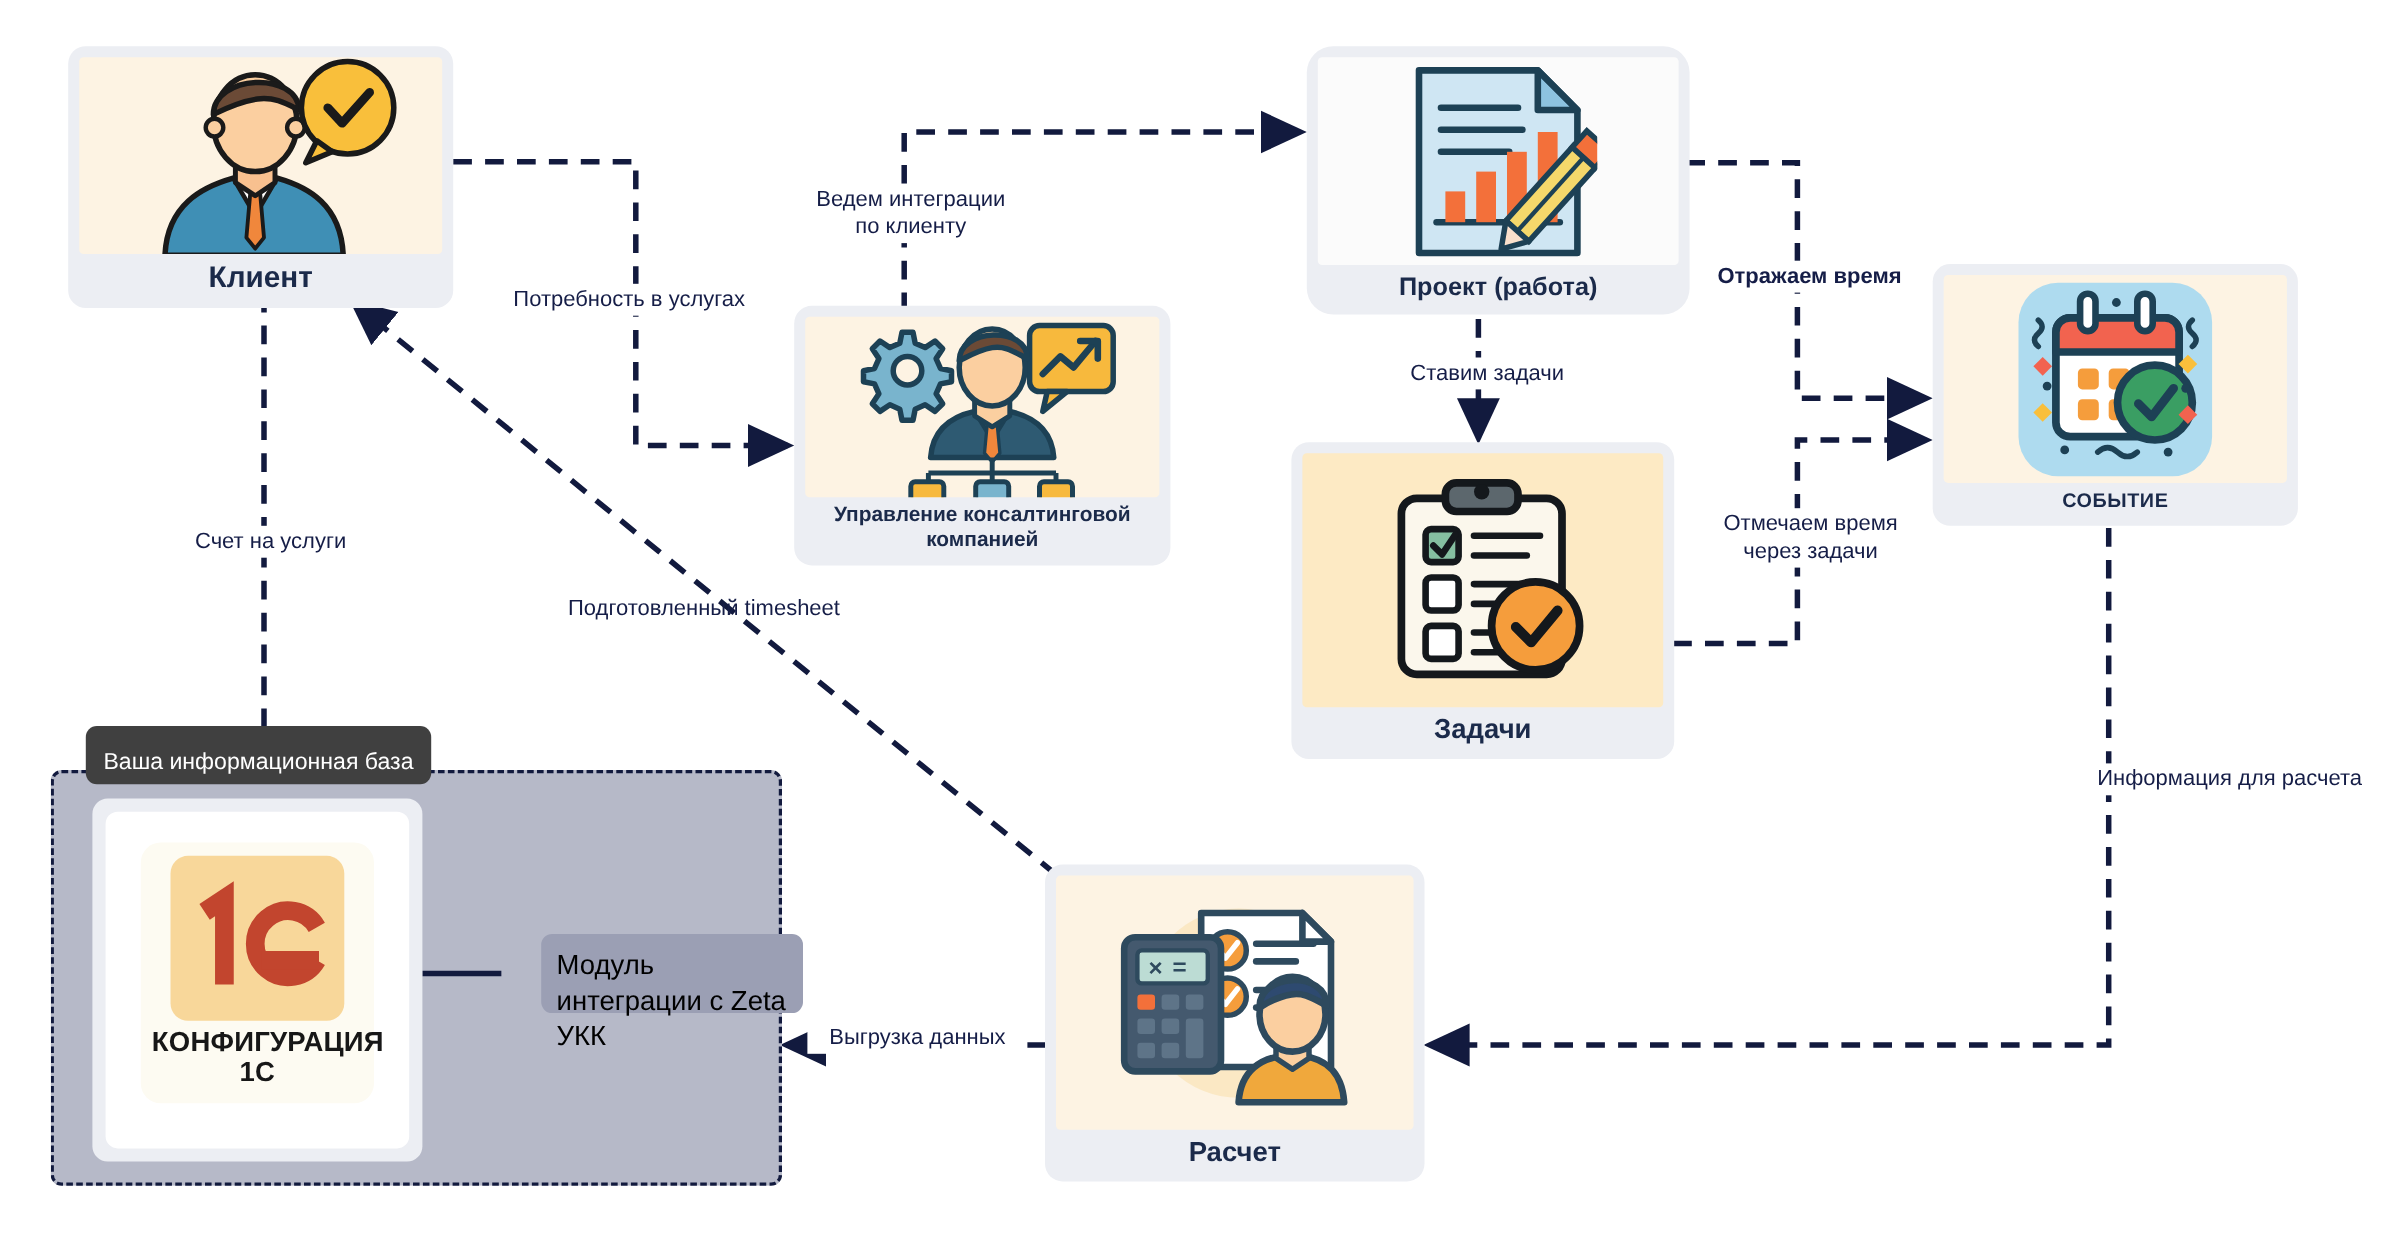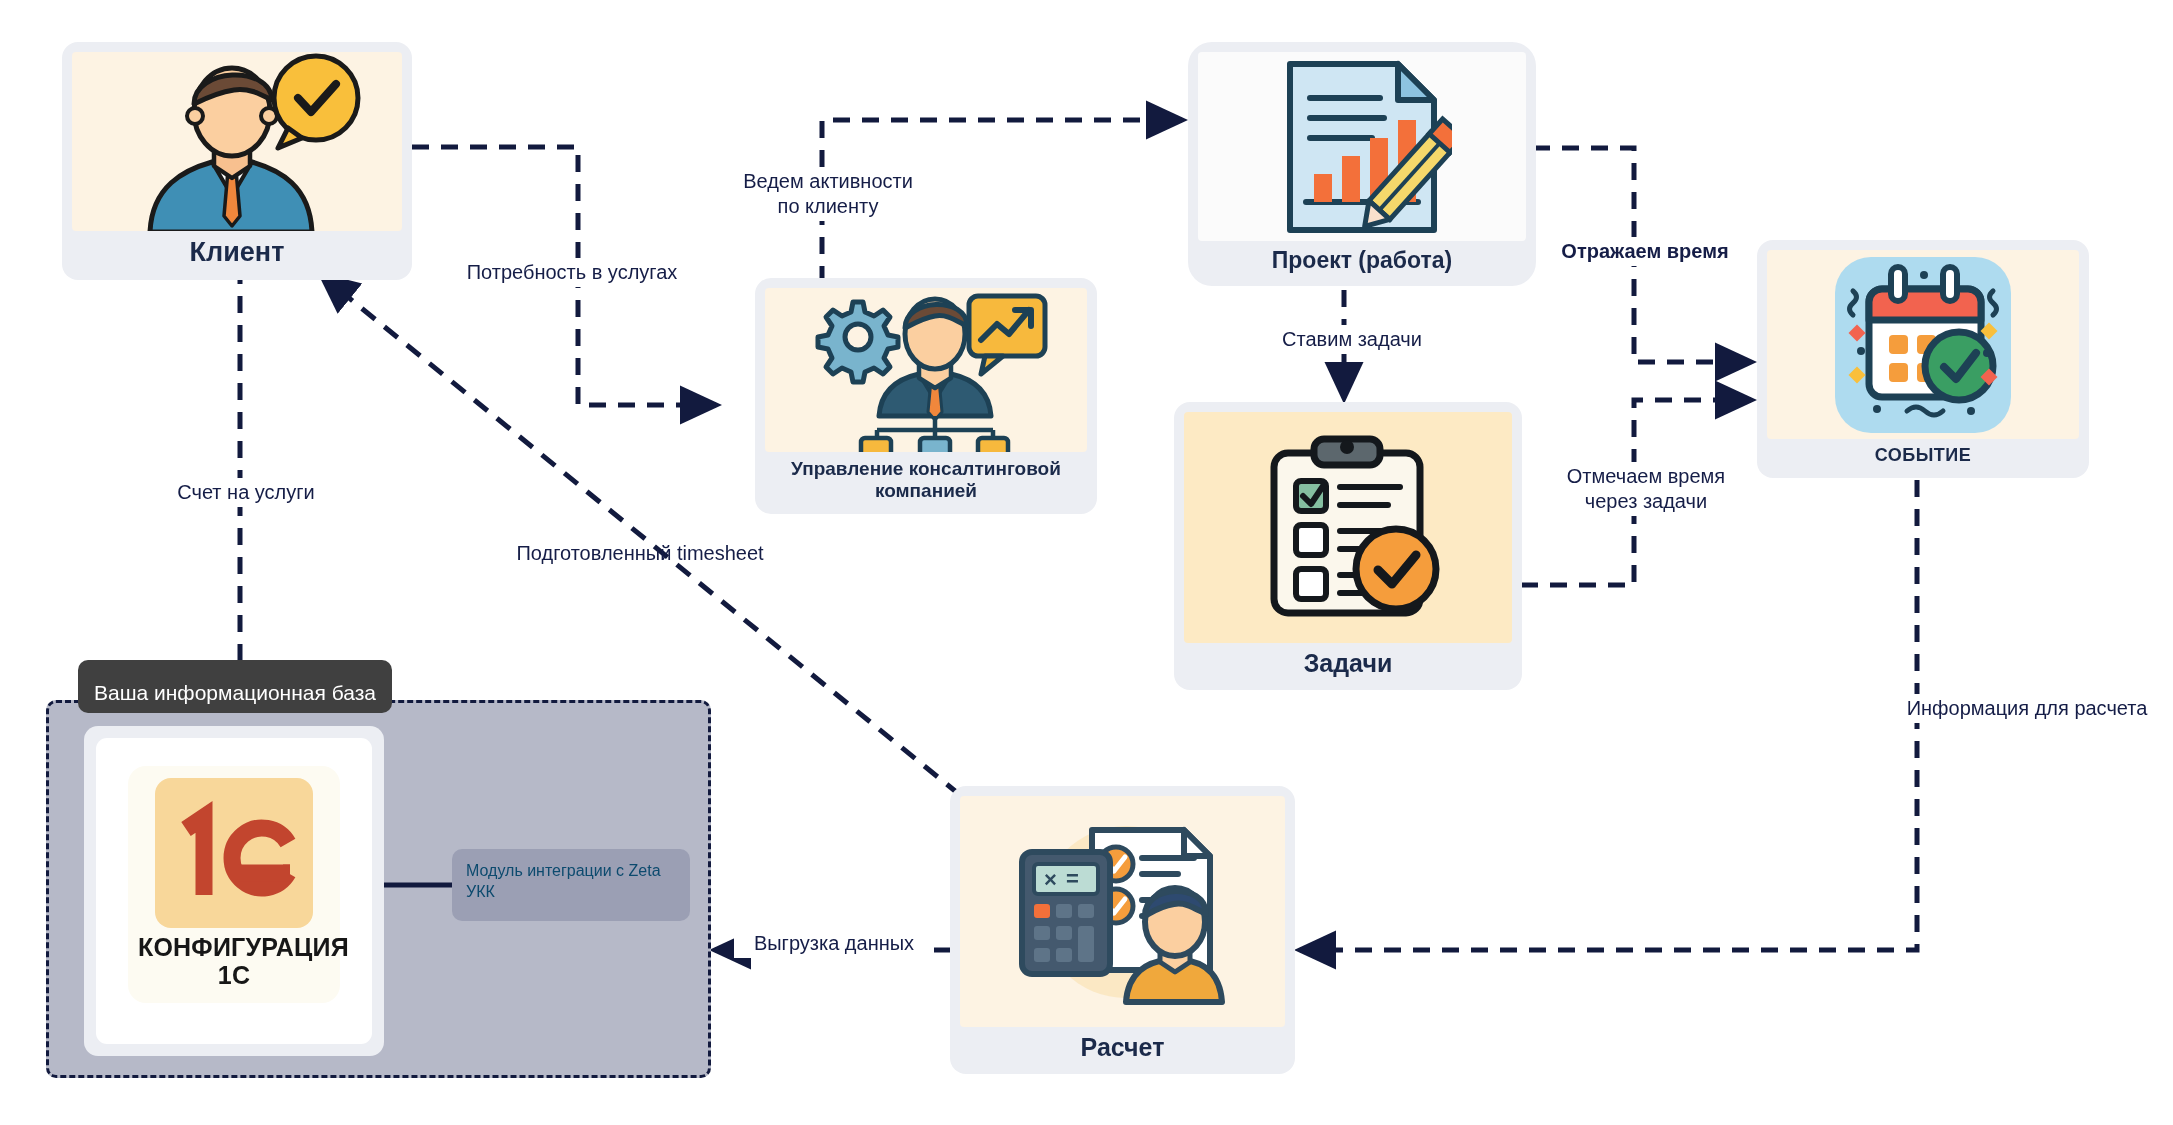--- a/index.html
+++ b/index.html
@@ -402,7 +402,7 @@
 
   <div class="elabel" style="left:455px; top:258px; width:222px;">Потребность в услугах</div>
 
-  <div class="elabel" style="left:703px; top:167px; width:238px;">Ведем активности
+  <div class="elabel" style="left:703px; top:167px; width:238px;">Ведем интеграции
 по клиенту</div>
 
   <div class="elabel" style="left:1262px; top:325px; width:168px;">Ставим задачи</div>

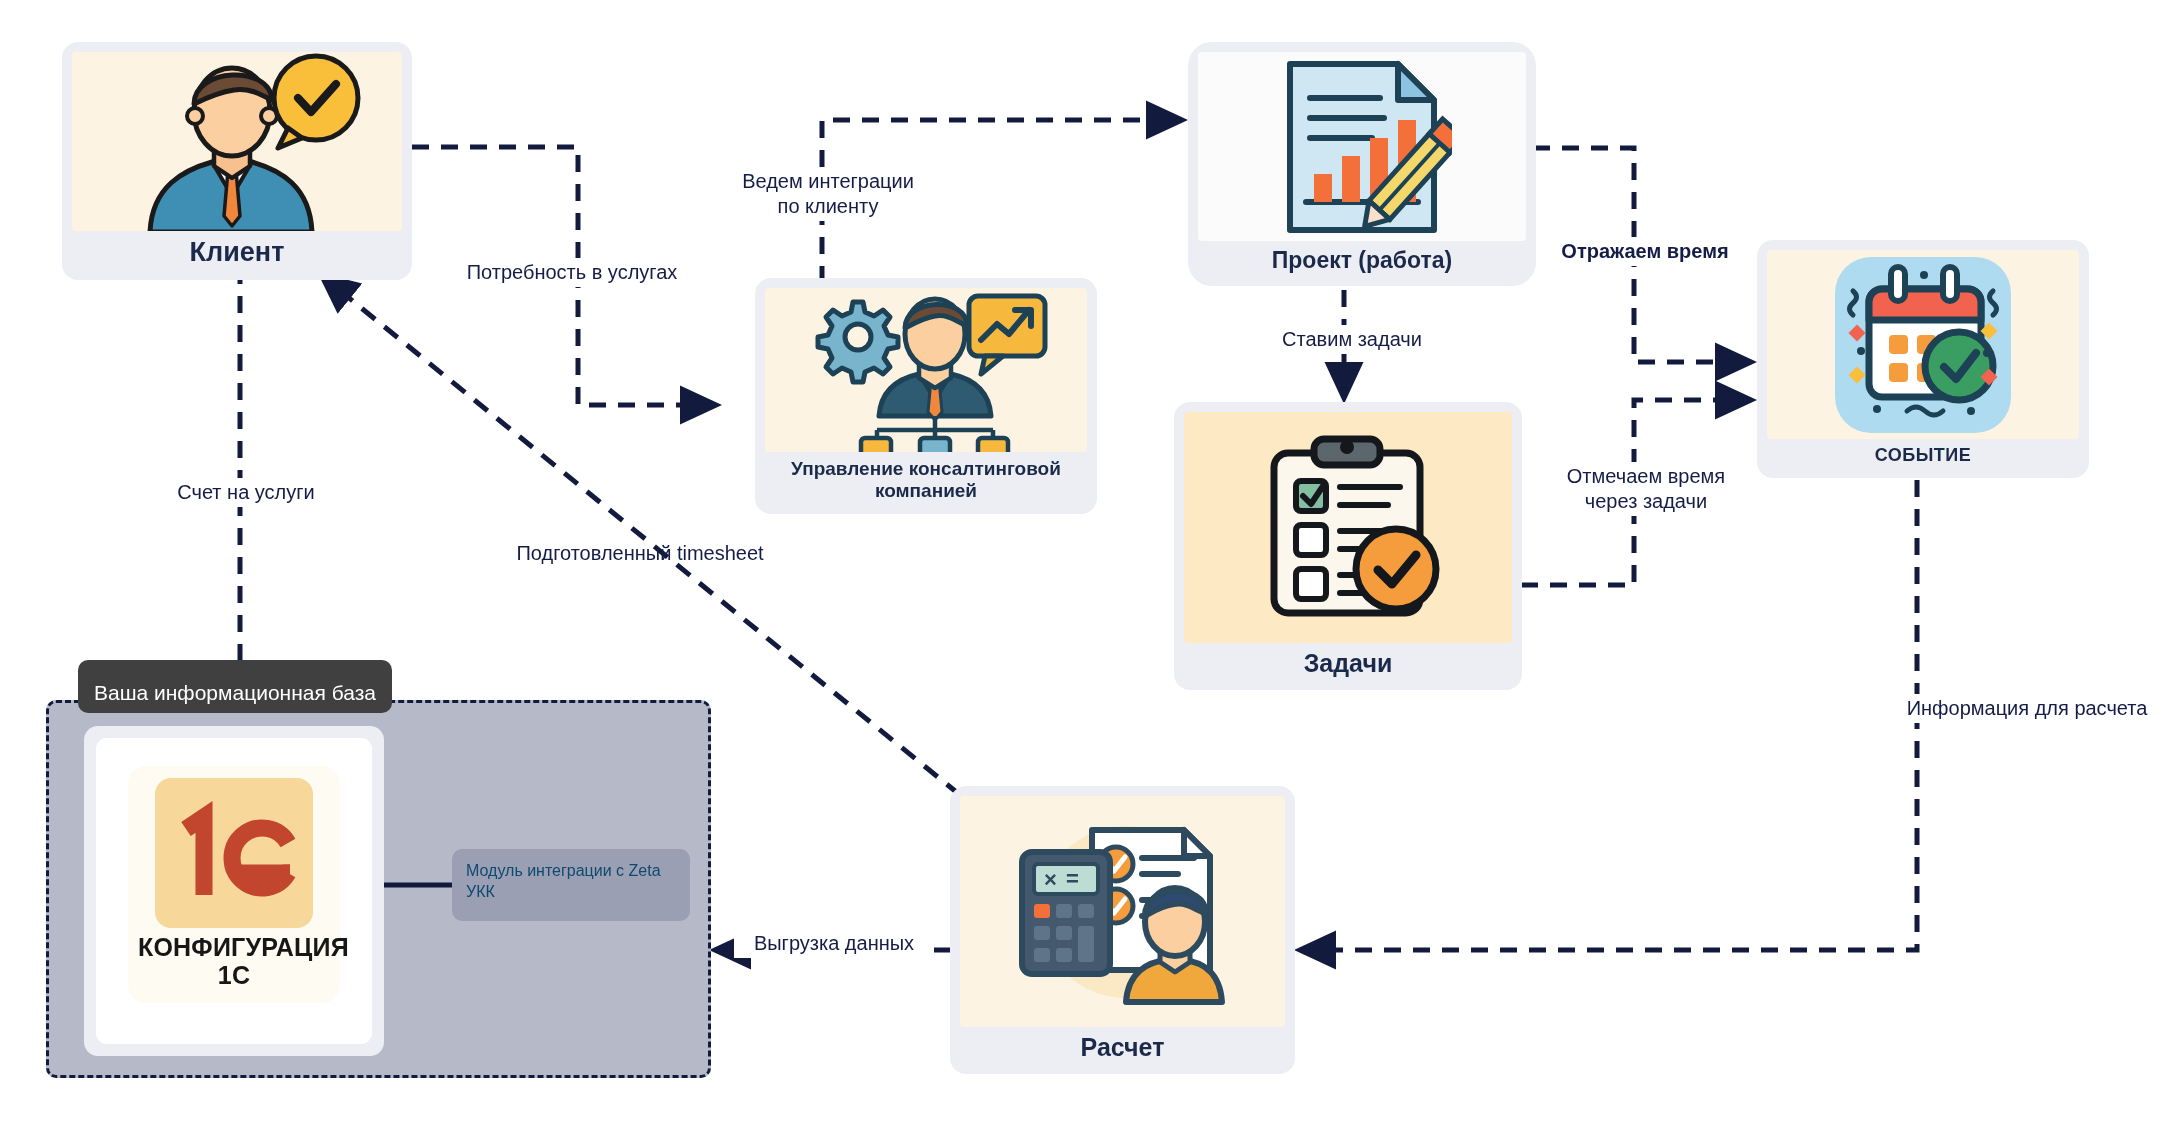--- a/index.html
+++ b/index.html
@@ -204,7 +204,7 @@
     <div class="caption cap-dark" style="font-size:27px;">Клиент</div>
   </div>
 
-  <div class="node" id="n-management" style="left:722px; top:278px; width:342px; height:236px;margin-left:33px;">
+  <div class="node" id="n-management" style="left:722px; top:278px; width:342px; height:236px;">
     <div class="art cream">
       <svg width="250" height="180" viewBox="0 0 250 180">
 

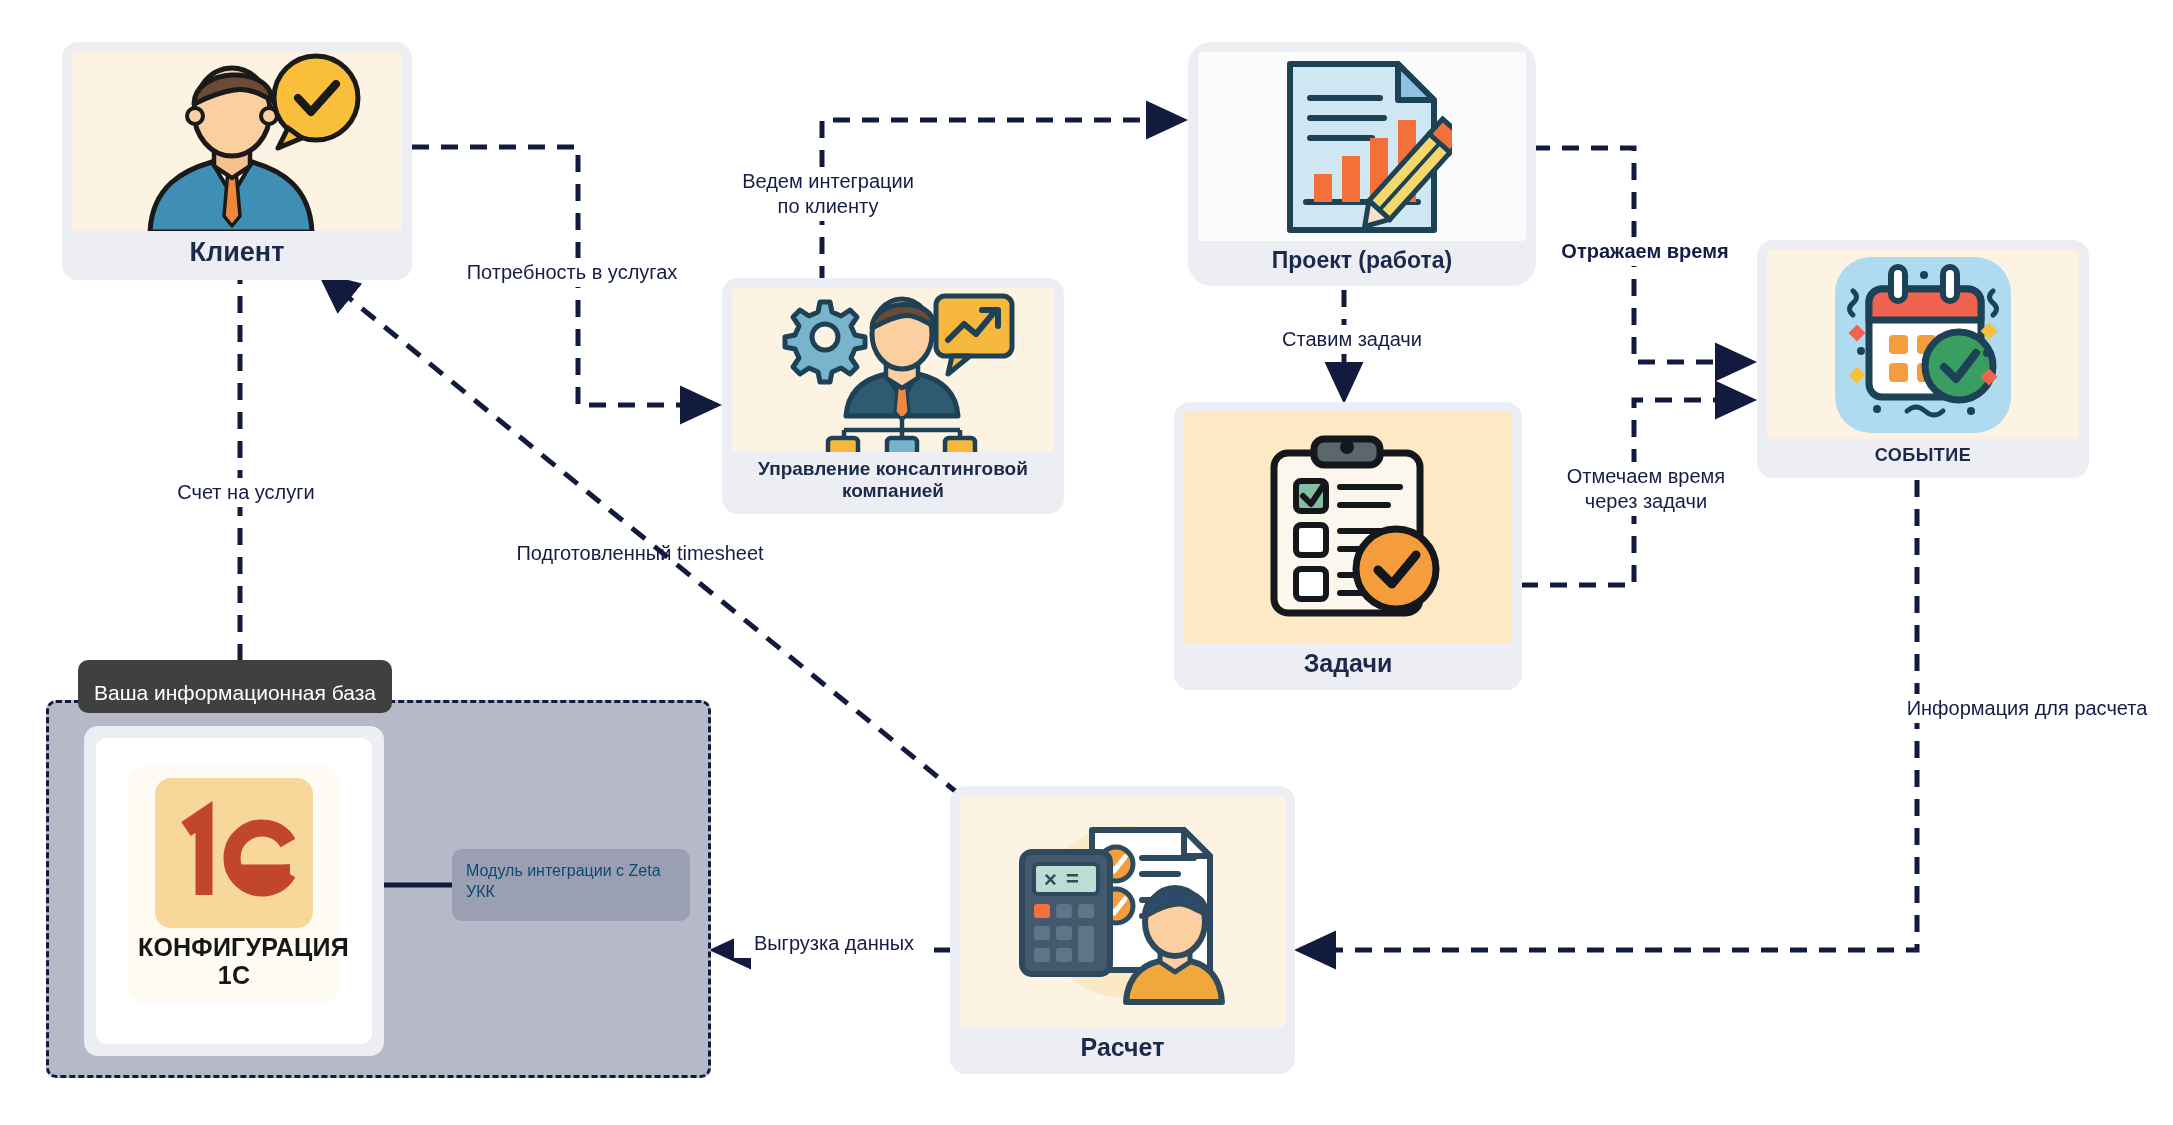--- a/index.html
+++ b/index.html
@@ -139,11 +139,12 @@
     position: absolute;
     background: #9b9fb4;
     border-radius: 10px;
-    color: #0c4a6e;
-    font-size: 16px;
+    color: #000000;
+    font-size: 25px;
     line-height: 1.3;
     padding: 12px 14px;
     box-sizing: border-box;
+    margin-left: 40px;
   }
 </style>
 </head>

